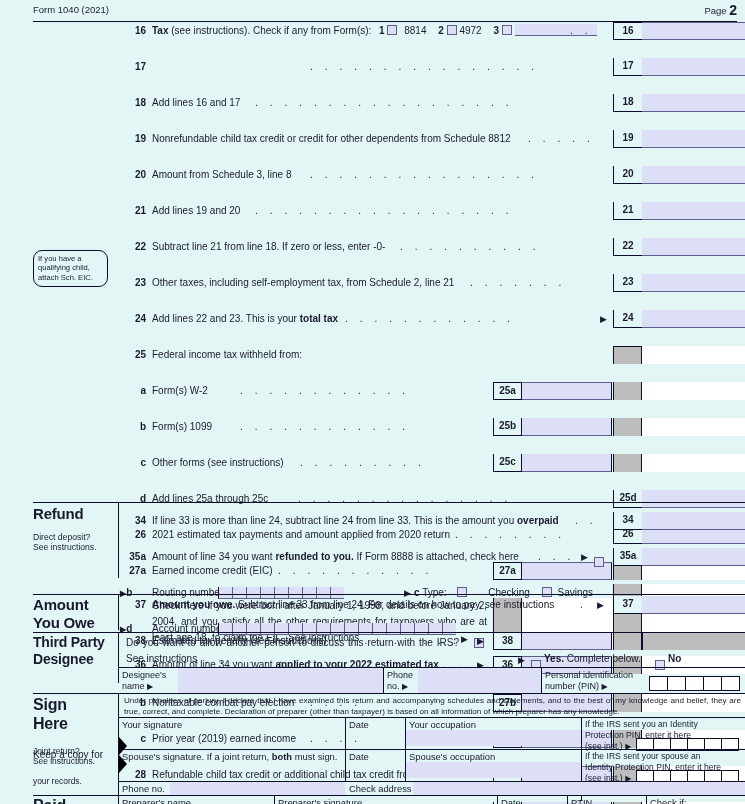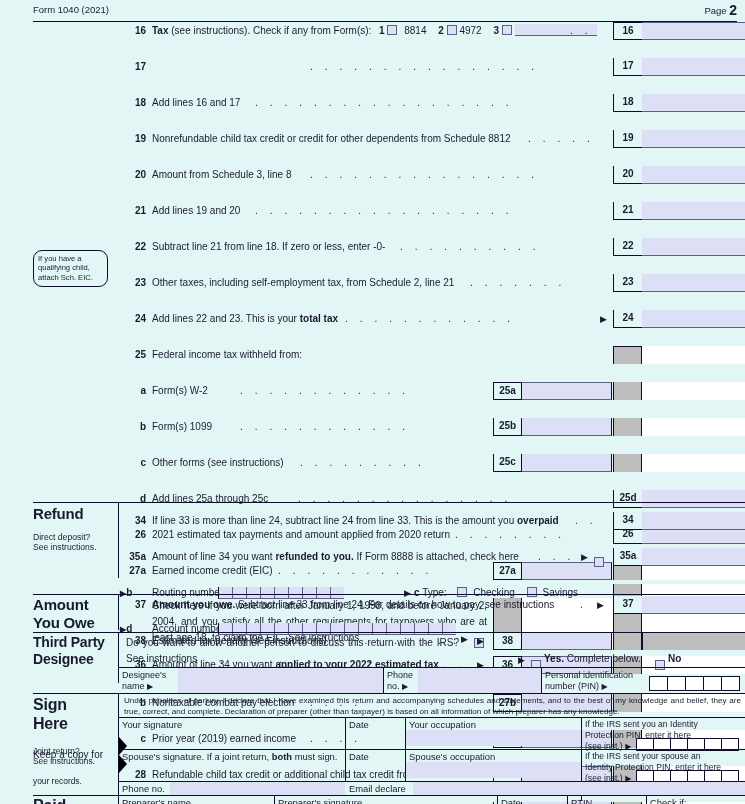--- a/index.html
+++ b/index.html
@@ -392,7 +392,7 @@
       <div class="arw" style="left:404px">▶</div>
       <div class="desc" style="left:414px"><b>c</b> <span>Type:</span>
         <span style="margin-left:8px" class="cbx"></span>
-        <span style="margin-left:3px">Checking</span>
+        <span style="margin-left:18px">Checking</span>
         <span style="margin-left:9px" class="cbx"></span>
         <span style="margin-left:3px">Savings</span>
       </div>

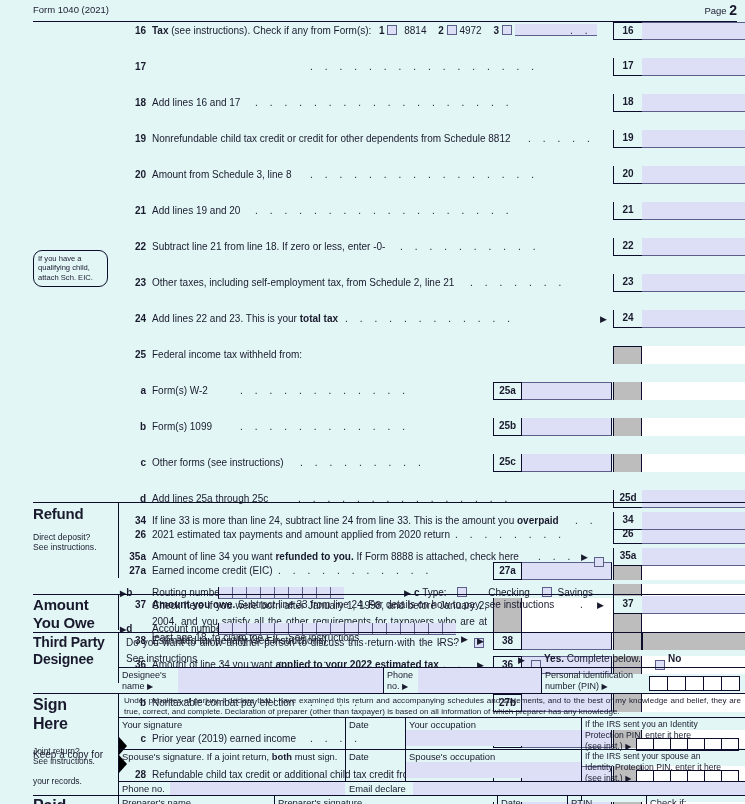--- a/index.html
+++ b/index.html
@@ -551,7 +551,7 @@
   <div class="hline" style="left:118px;top:781px;width:627px"></div>
   <div class="lbl9" style="left:122px;top:783px">Phone no.</div>
   <div class="fieldbox" style="left:170px;top:782px;width:175px;height:13px"></div>
-  <div class="lbl9" style="left:349px;top:783px">Email declare</div>
+  <div class="lbl9" style="left:349px;top:783px">Check address</div>
   <div class="fieldbox" style="left:413px;top:782px;width:332px;height:13px"></div>
 
   <div class="hline" style="left:33px;top:795px;width:712px"></div>

